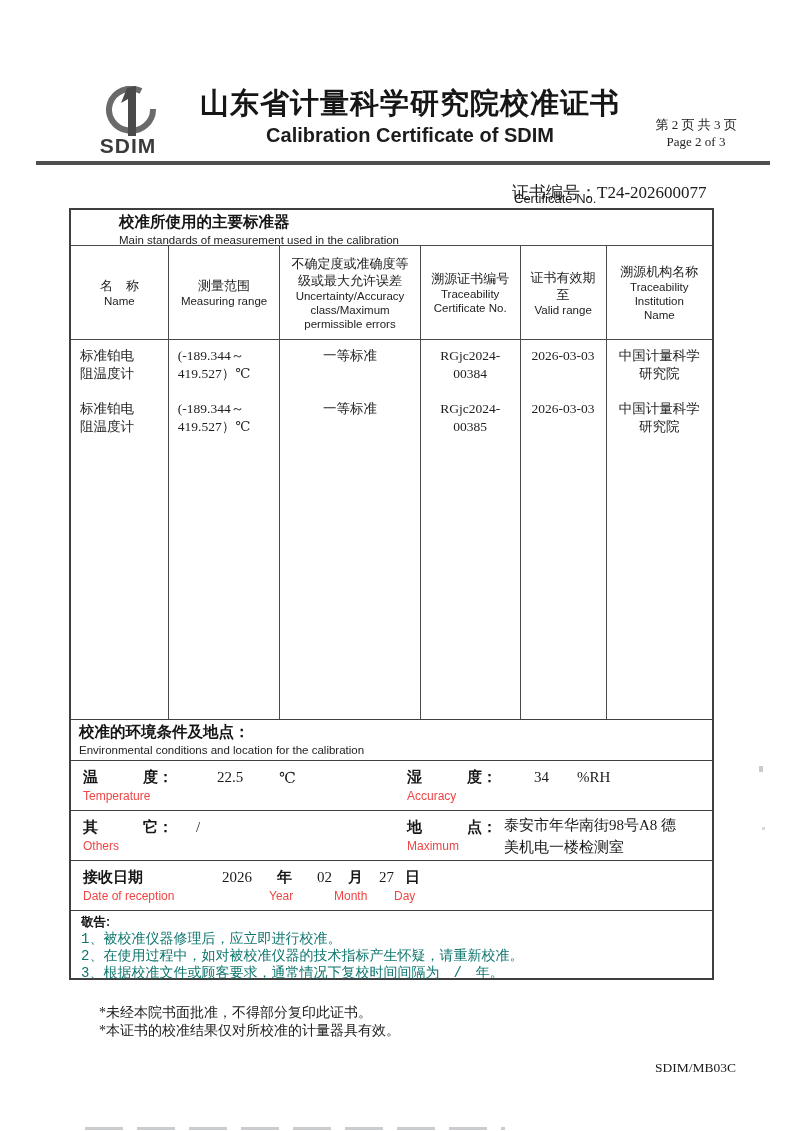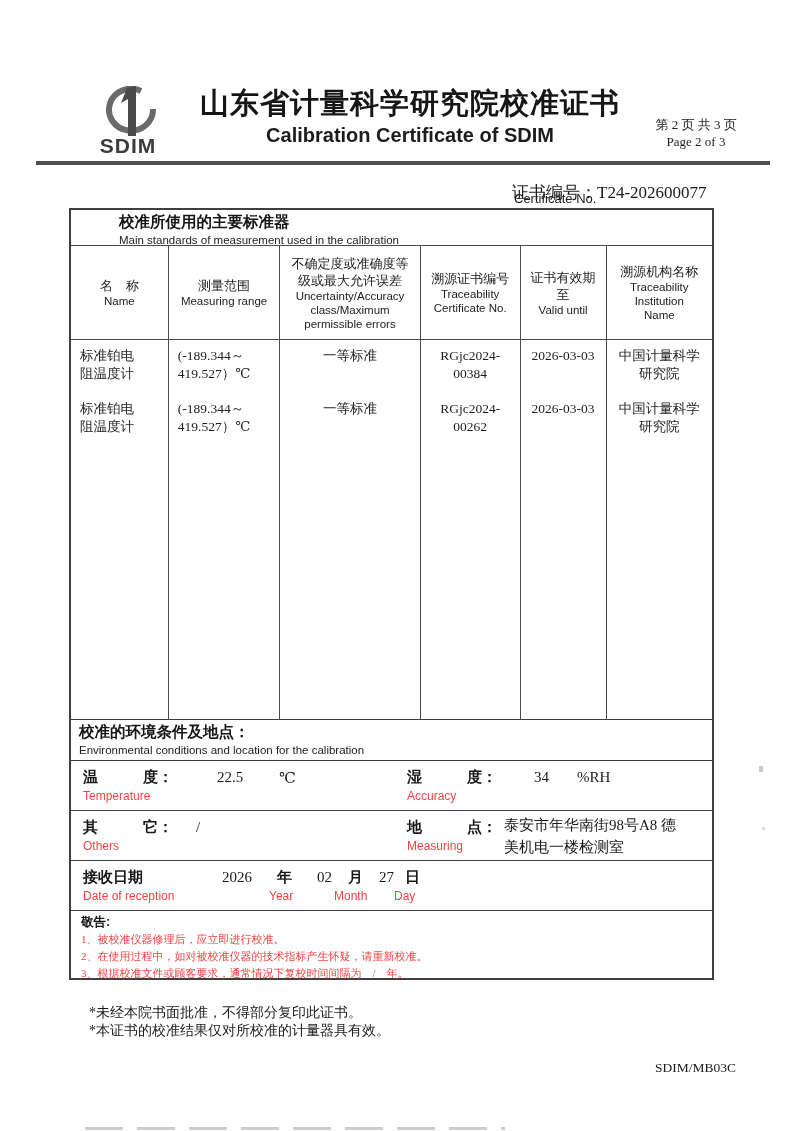--- a/index.html
+++ b/index.html
@@ -137,7 +137,7 @@
       <div class="hc">
         <div class="zh">证书有效期</div>
         <div class="zh">至</div>
-        <div class="en">Valid until</div>
+        <div class="en">Valid range</div>
       </div>
       <div class="hc">
         <div class="zh">溯源机构名称</div>

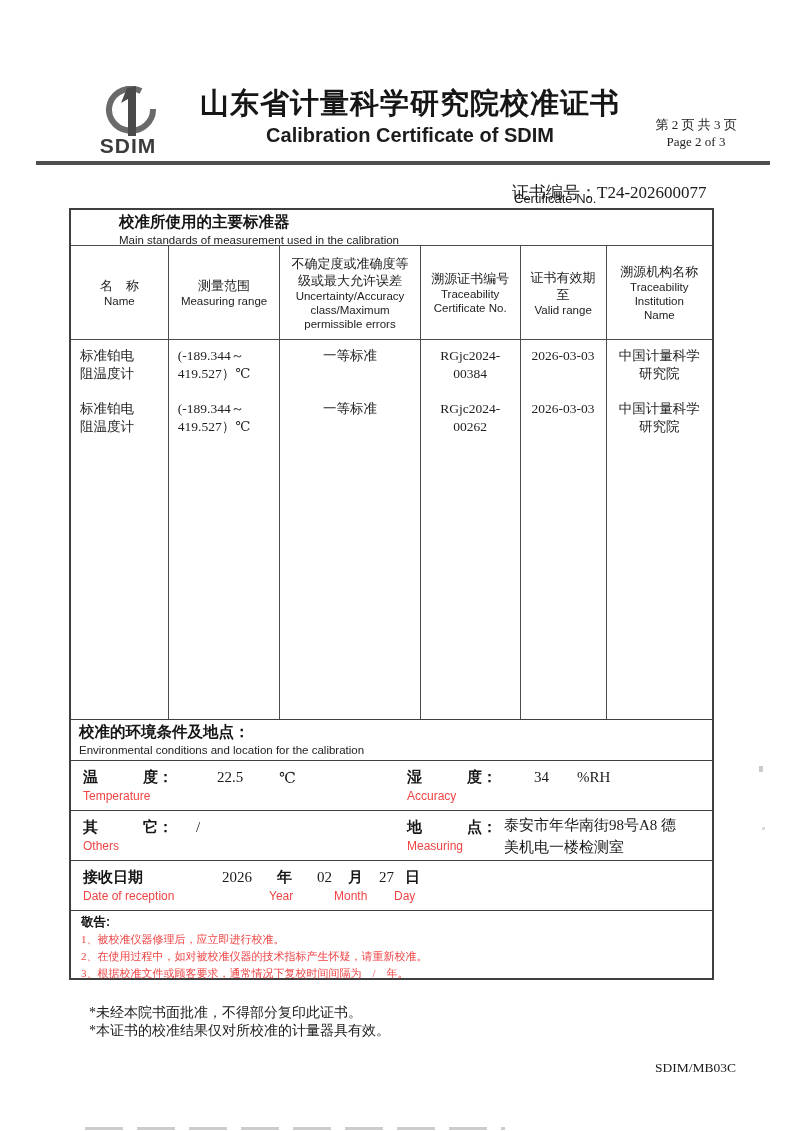--- a/index.html
+++ b/index.html
@@ -185,7 +185,7 @@
       </div>
       <div>
         <div>RGjc2024-</div>
-        <div>00262</div>
+        <div>00385</div>
       </div>
       <div>
         <div>2026-03-03</div>

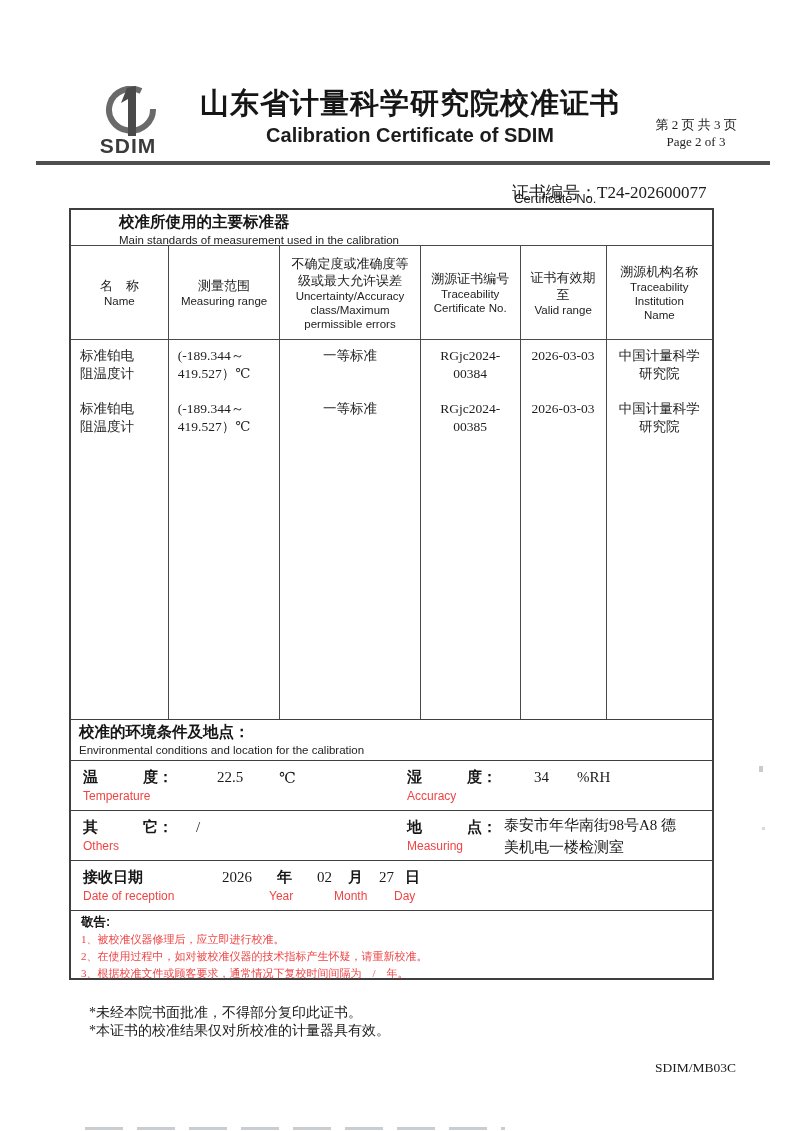--- a/index.html
+++ b/index.html
@@ -226,7 +226,7 @@
       <span class="flabel" style="left:336px">地　　　点：</span>
       <span class="fval" style="left:433px;top:5px">泰安市年华南街98号A8 德</span>
       <span class="loc2" style="left:433px">美机电一楼检测室</span>
-      <span class="fen" style="left:336px">Measuring</span>
+      <span class="fen" style="left:336px">Maximum</span>
     </div>
 
     <div class="frow">

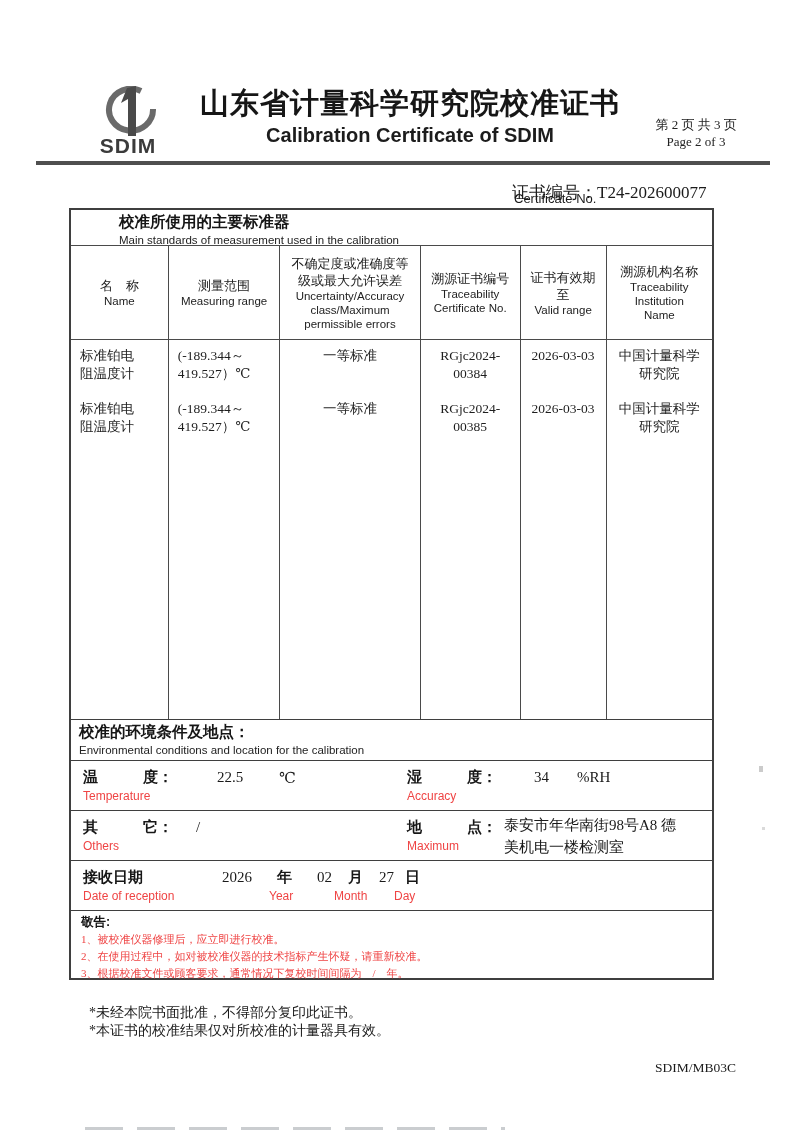--- a/index.html
+++ b/index.html
@@ -61,8 +61,8 @@
   .notice { height:72px; border-top:1.5px solid #3f3f3f; padding:3px 10px 0 10px; }
   .notice .ntitle { font-family:"Liberation Sans","DejaVu Sans",sans-serif;
     font-weight:bold; font-size:12.5px; color:#161616; }
-  .notice .nitem { font-family:Liberation Serif, serif;
-    font-size:11px; color:#ef4444; line-height:17px; }
+  .notice .nitem { font-family:Liberation Mono, monospace;
+    font-size:14px; color:#0f766e; line-height:17px; }
 
   
   .footnotes { position:absolute; left:89px; top:1004px; font-size:14px;

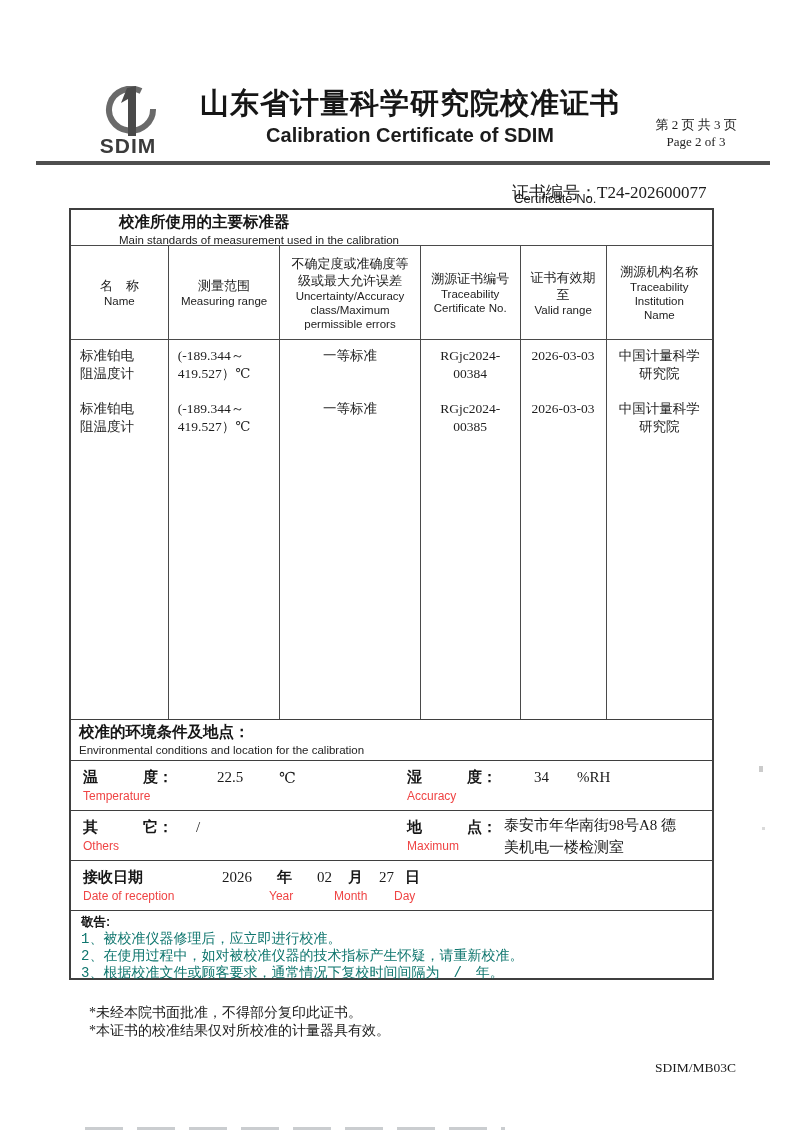--- a/index.html
+++ b/index.html
@@ -65,7 +65,7 @@
     font-size:14px; color:#0f766e; line-height:17px; }
 
   
-  .footnotes { position:absolute; left:89px; top:1004px; font-size:14px;
+  .footnotes { position:absolute; left:99px; top:1004px; font-size:14px;
     color:#1a1a1a; line-height:18px; }
   .doccode { position:absolute; left:655px; top:1060px; font-size:13.5px; color:#1a1a1a; }
 

